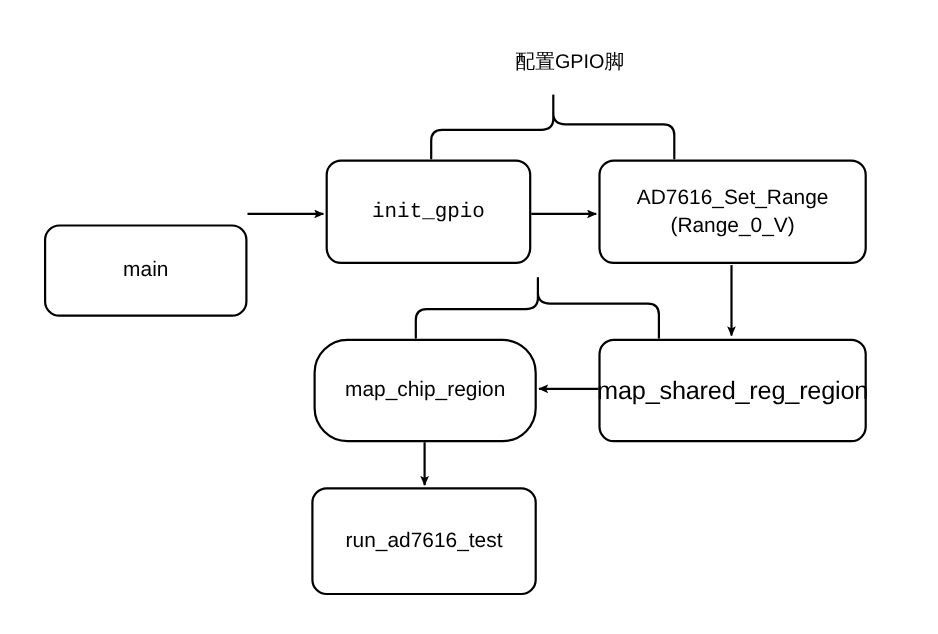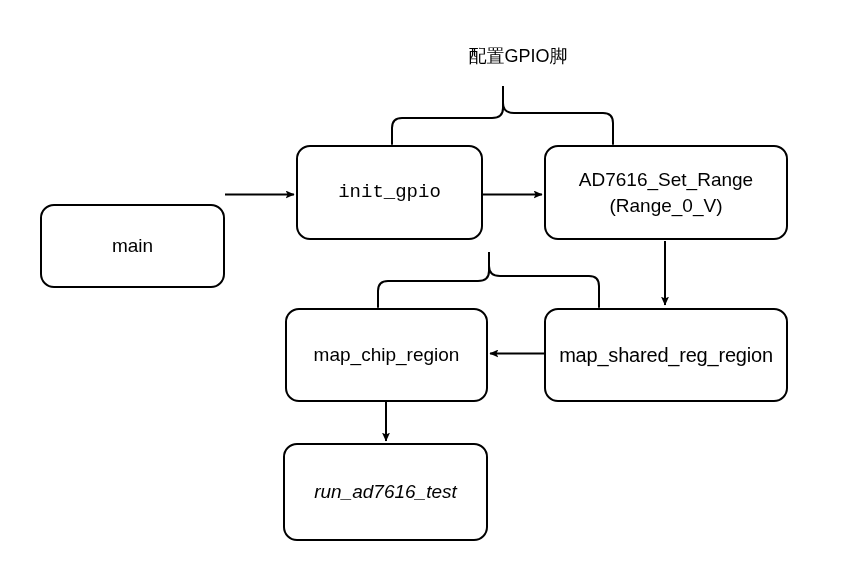--- a/index.html
+++ b/index.html
@@ -97,7 +97,7 @@
   <div class="node" style="left:544px; top:145px; width:244px; height:95px;">AD7616_Set_Range
 (Range_0_V)</div>
 
-  <div class="node" style="left:285px; top:308px; width:203px; height:94px;">map_chip_region</div>
+  <div class="node" style="left:285px; top:308px; width:203px; height:94px;border-radius:31px;">map_chip_region</div>
 
   <div class="node tight" style="left:544px; top:308px; width:244px; height:94px;">map_shared_reg_region</div>
 

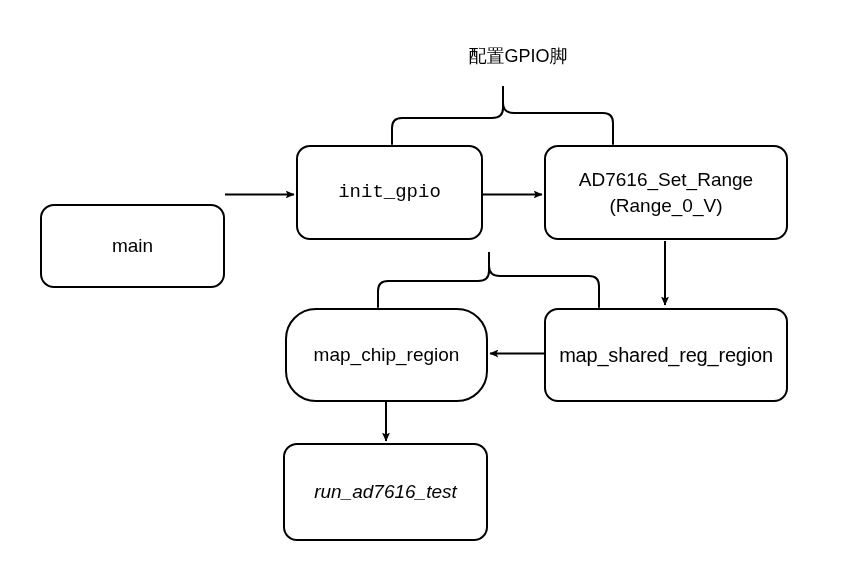--- a/index.html
+++ b/index.html
@@ -43,7 +43,7 @@
     z-index: 2;
   }
   .node.tight {
-    font-size: 20px;
+    font-size: 23px;
     padding: 0 1px;
     letter-spacing: -0.2px;
   }

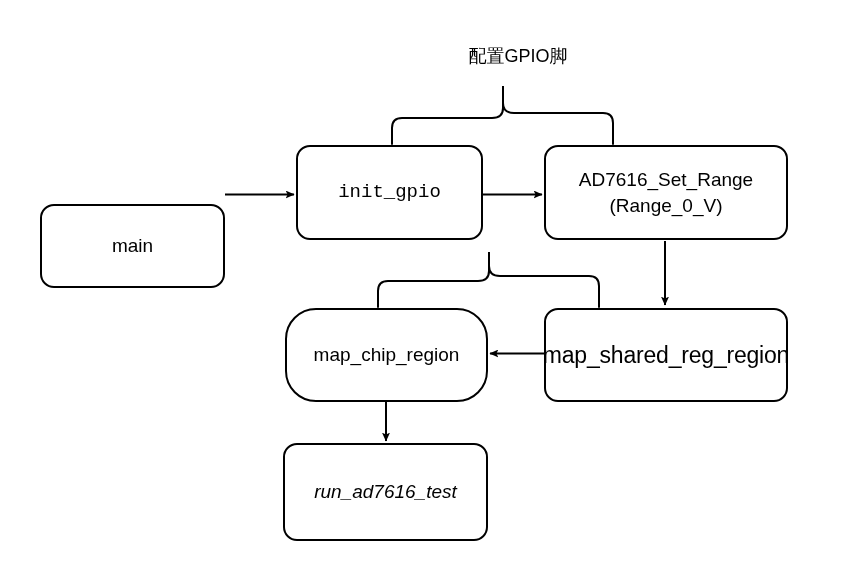--- a/index.html
+++ b/index.html
@@ -101,7 +101,7 @@
 
   <div class="node tight" style="left:544px; top:308px; width:244px; height:94px;">map_shared_reg_region</div>
 
-  <div class="node" style="left:283px; top:443px; width:205px; height:98px;font-style:italic;">run_ad7616_test</div>
+  <div class="node" style="left:283px; top:443px; width:205px; height:98px;">run_ad7616_test</div>
 
 </div>
 

